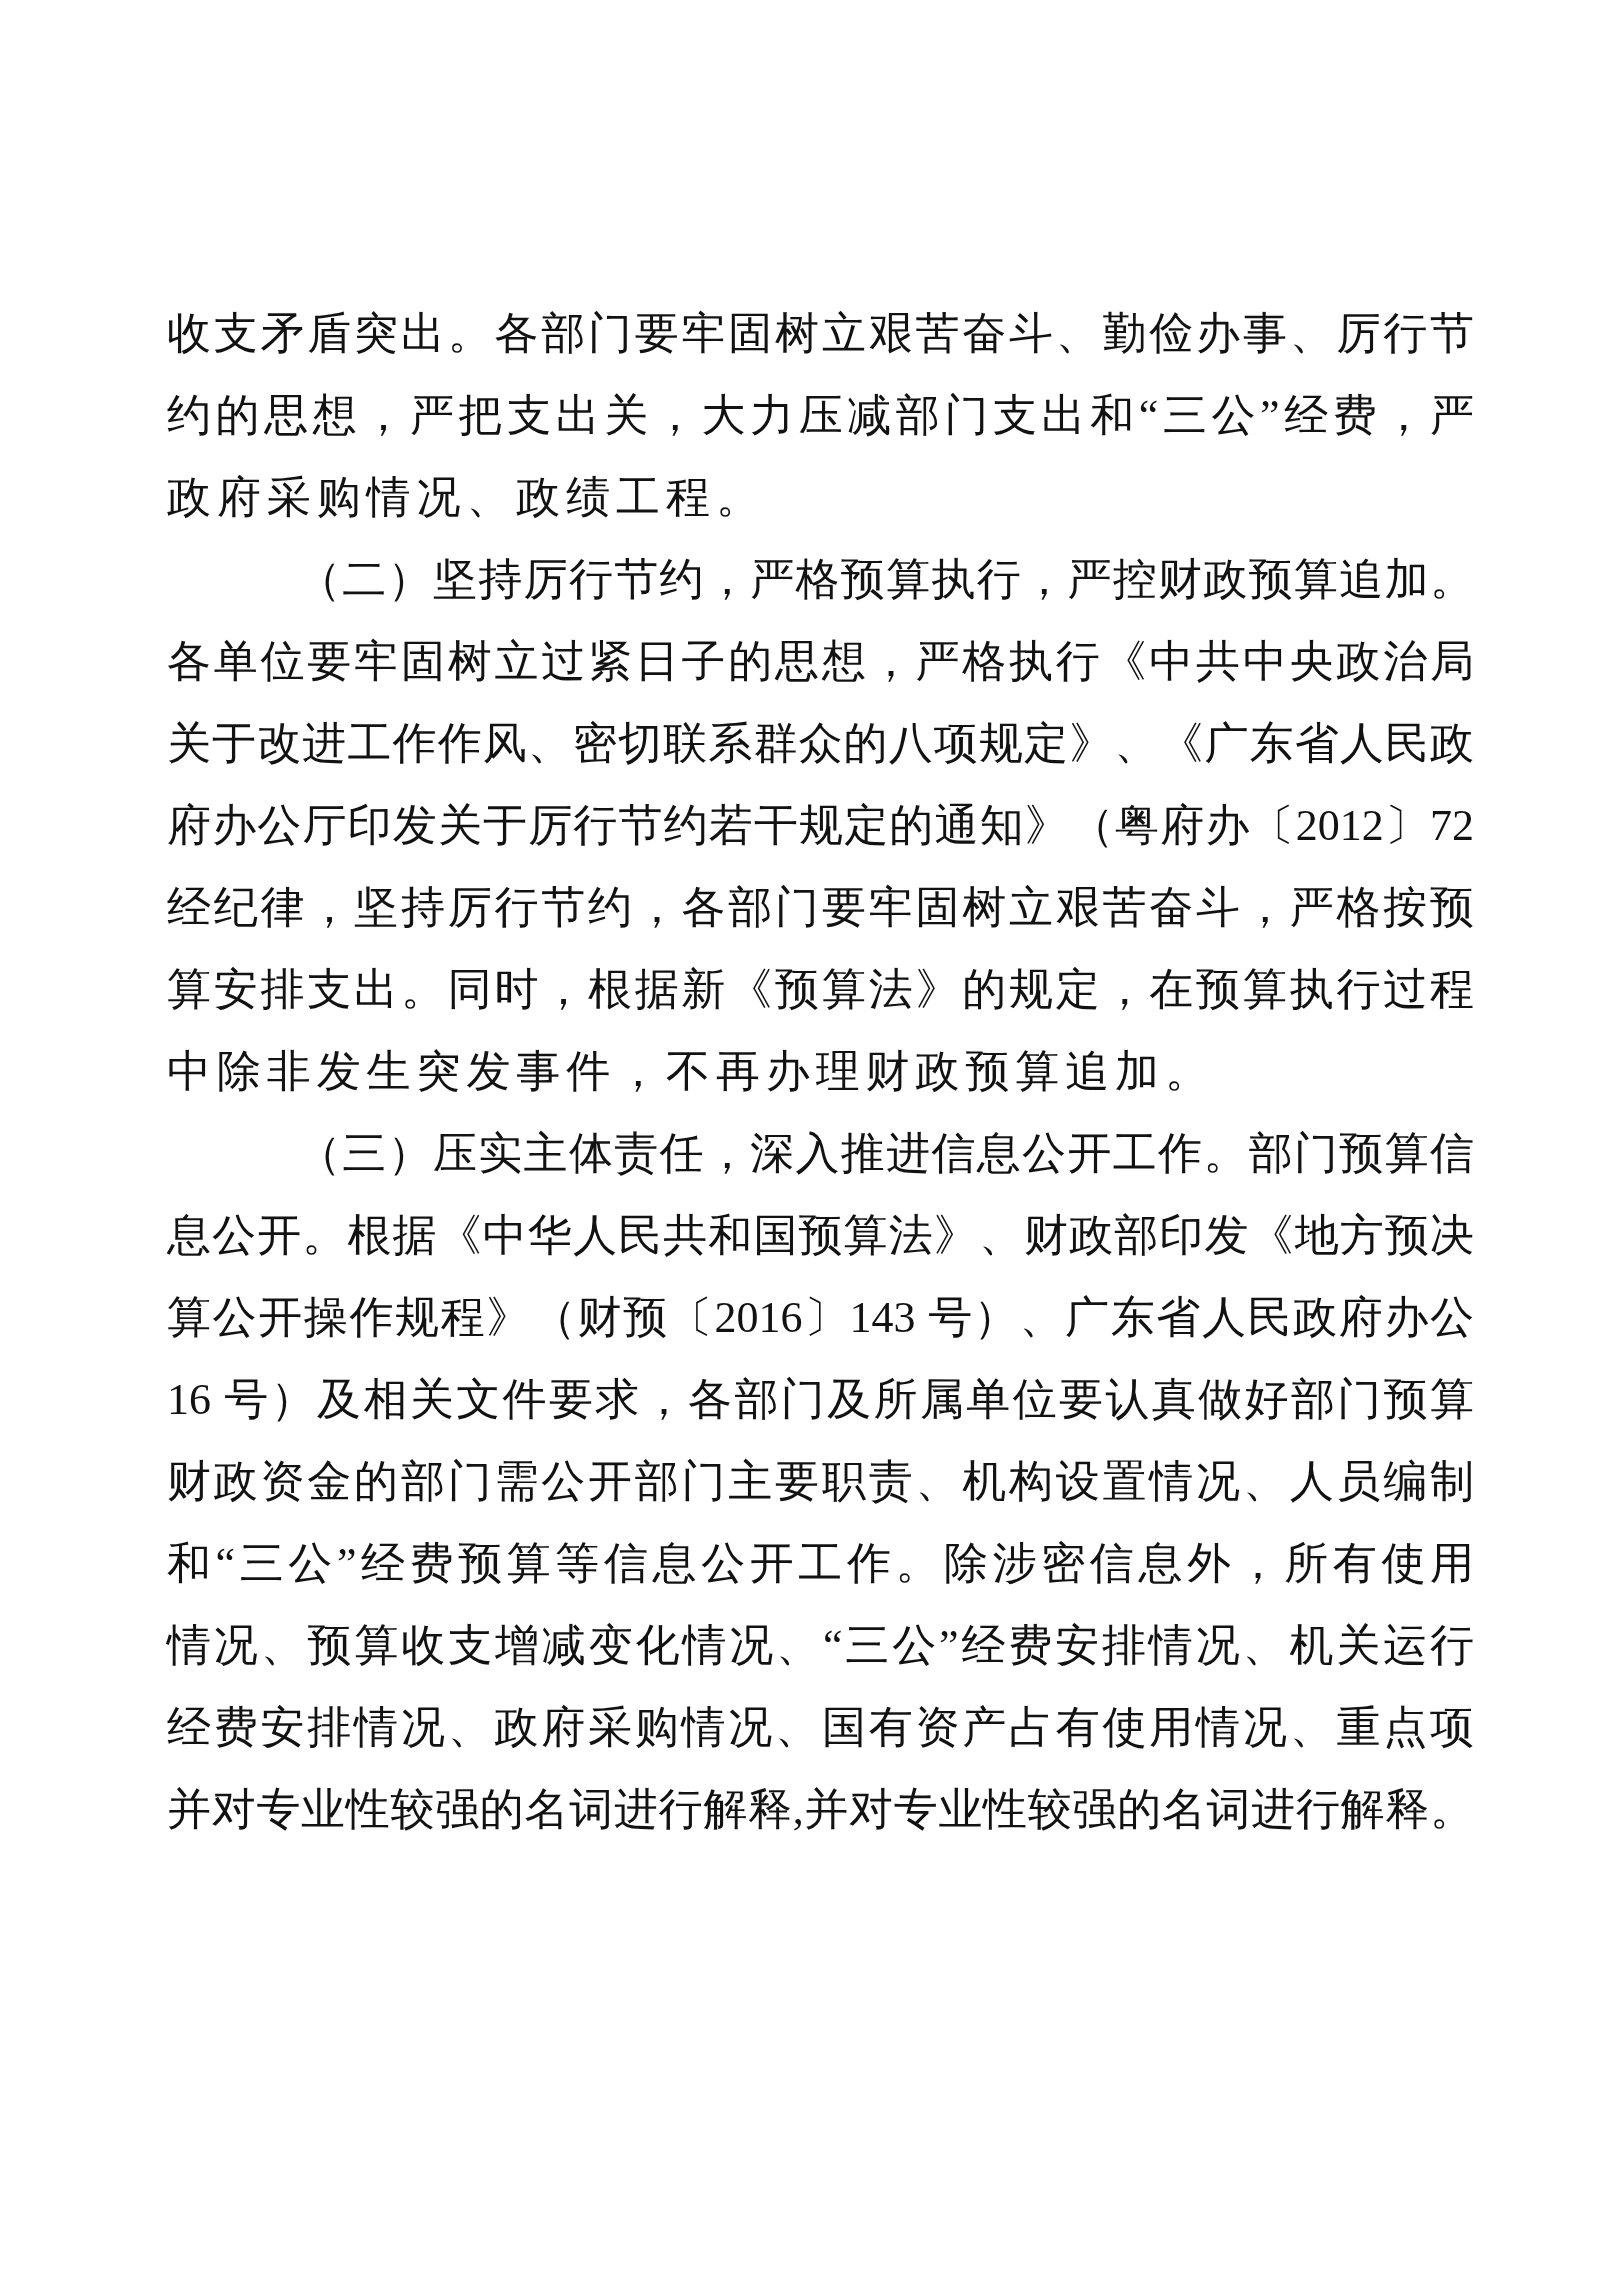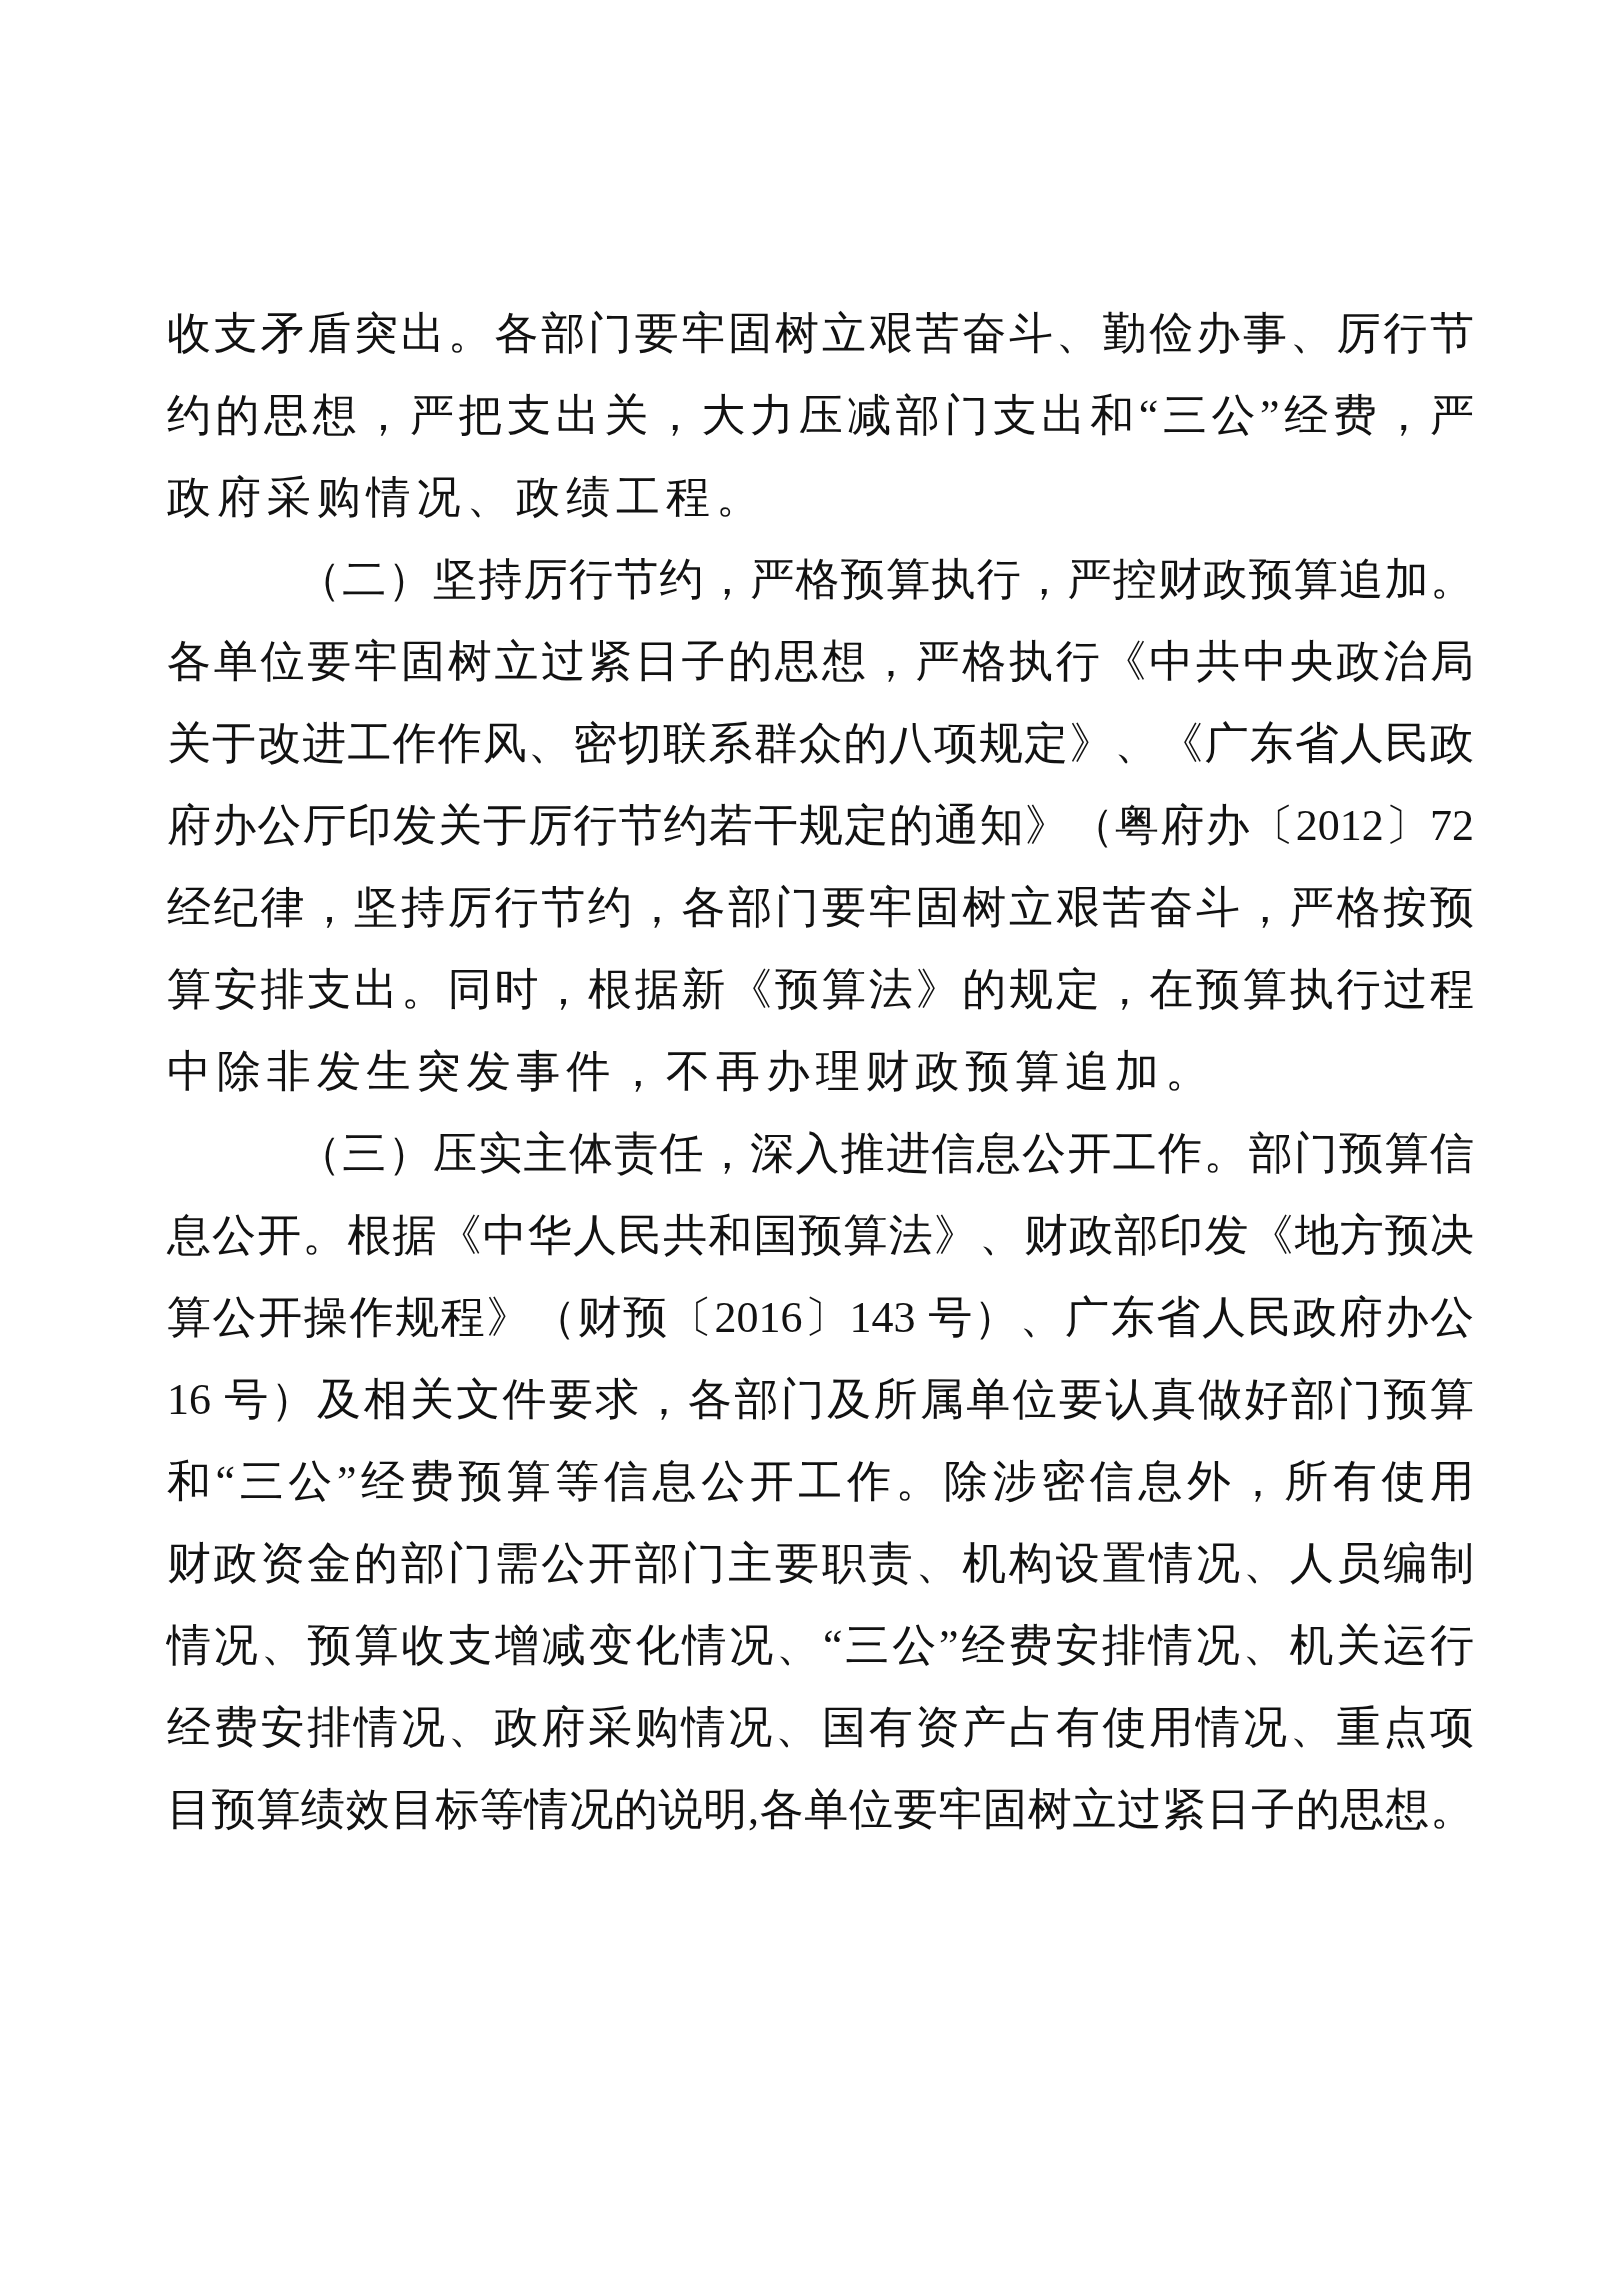--- a/index.html
+++ b/index.html
@@ -63,8 +63,8 @@
     <div class="line">息公开。根据《中华人民共和国预算法》、财政部印发《地方预决</div>
     <div class="line">算公开操作规程》（财预〔2016〕143 号）、广东省人民政府办公</div>
     <div class="line">16 号）及相关文件要求，各部门及所属单位要认真做好部门预算</div>
+    <div class="line">财政资金的部门需公开部门主要职责、机构设置情况、人员编制</div>
     <div class="line">和“三公”经费预算等信息公开工作。除涉密信息外，所有使用</div>
-    <div class="line">财政资金的部门需公开部门主要职责、机构设置情况、人员编制</div>
     <div class="line">情况、预算收支增减变化情况、“三公”经费安排情况、机关运行</div>
     <div class="line">经费安排情况、政府采购情况、国有资产占有使用情况、重点项</div>
     <div class="line">目预算绩效目标等情况的说明,各单位要牢固树立过紧日子的思想。</div>

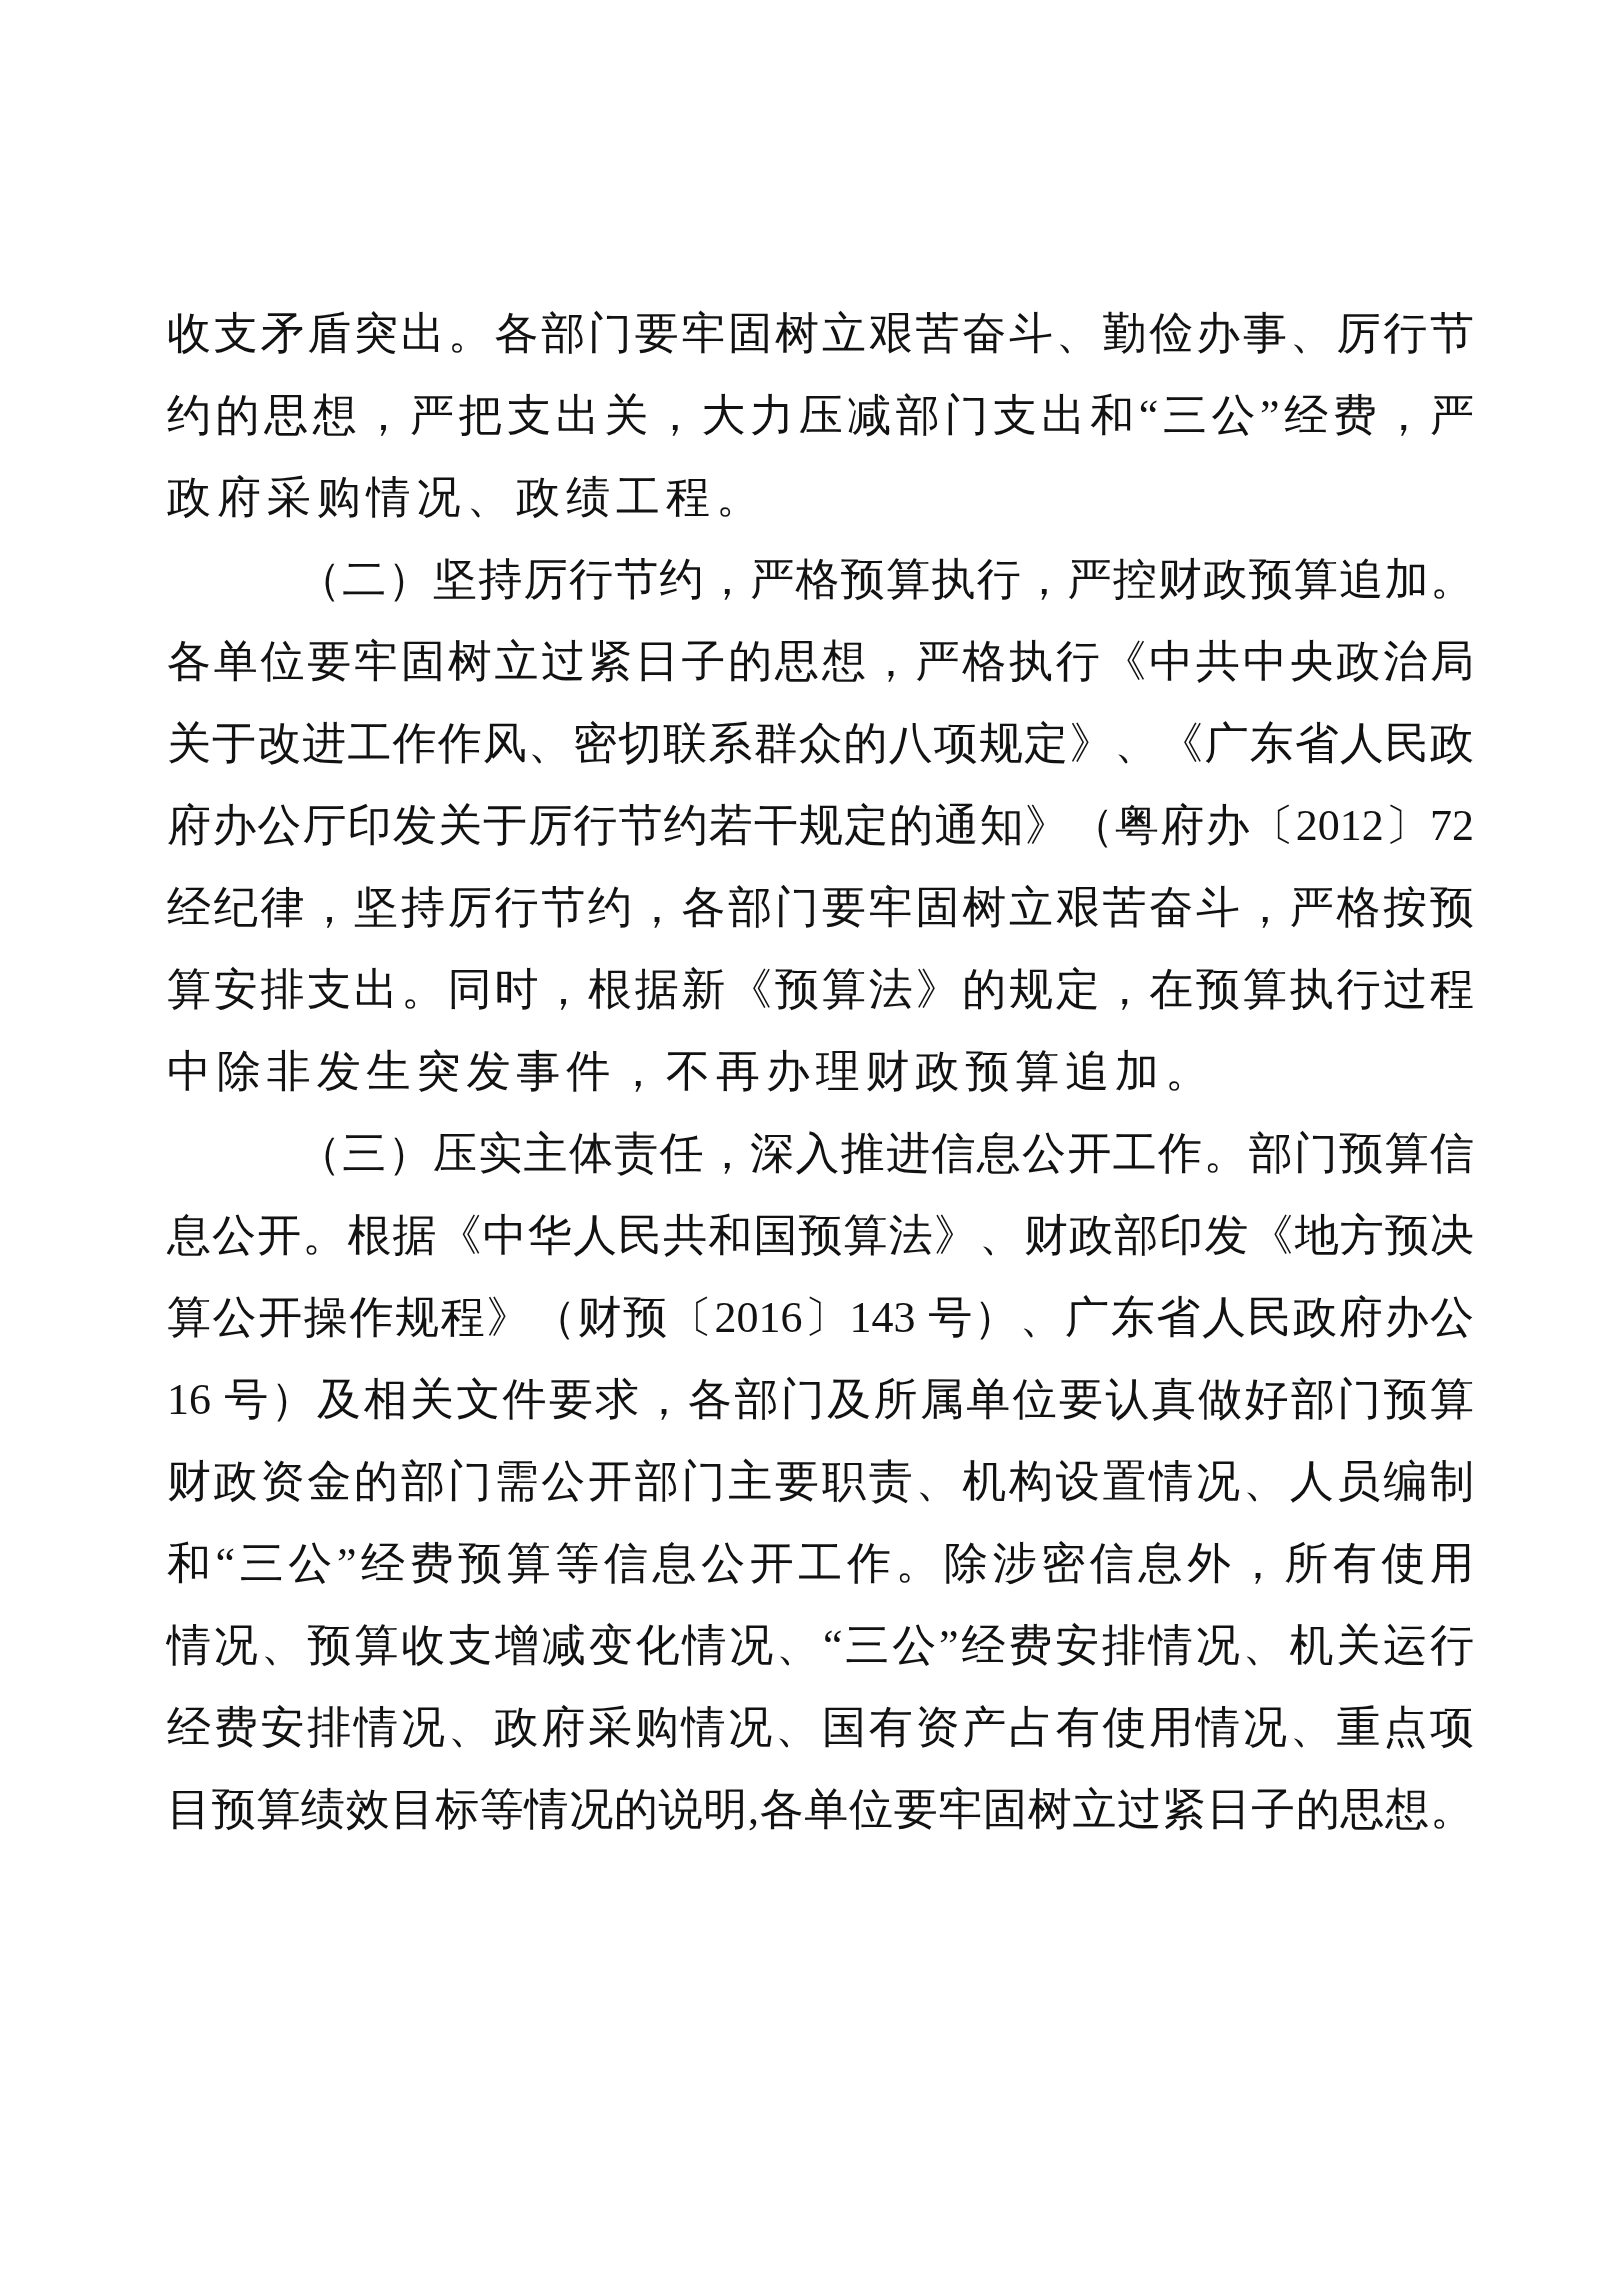--- a/index.html
+++ b/index.html
@@ -67,7 +67,7 @@
     <div class="line">和“三公”经费预算等信息公开工作。除涉密信息外，所有使用</div>
     <div class="line">情况、预算收支增减变化情况、“三公”经费安排情况、机关运行</div>
     <div class="line">经费安排情况、政府采购情况、国有资产占有使用情况、重点项</div>
-    <div class="line">目预算绩效目标等情况的说明,各单位要牢固树立过紧日子的思想。</div>
+    <div class="line">并对专业性较强的名词进行解释,并对专业性较强的名词进行解释。</div>
 
   </div>
 </div>

